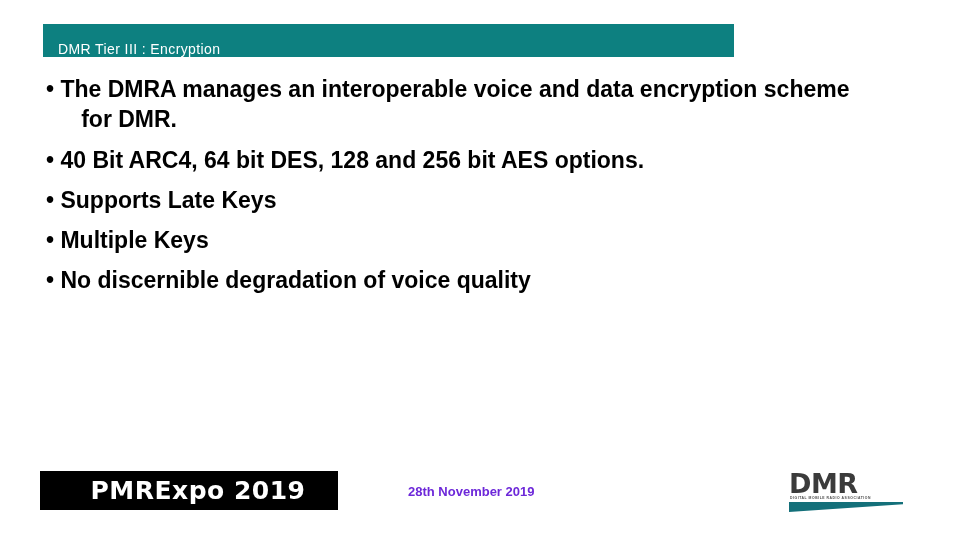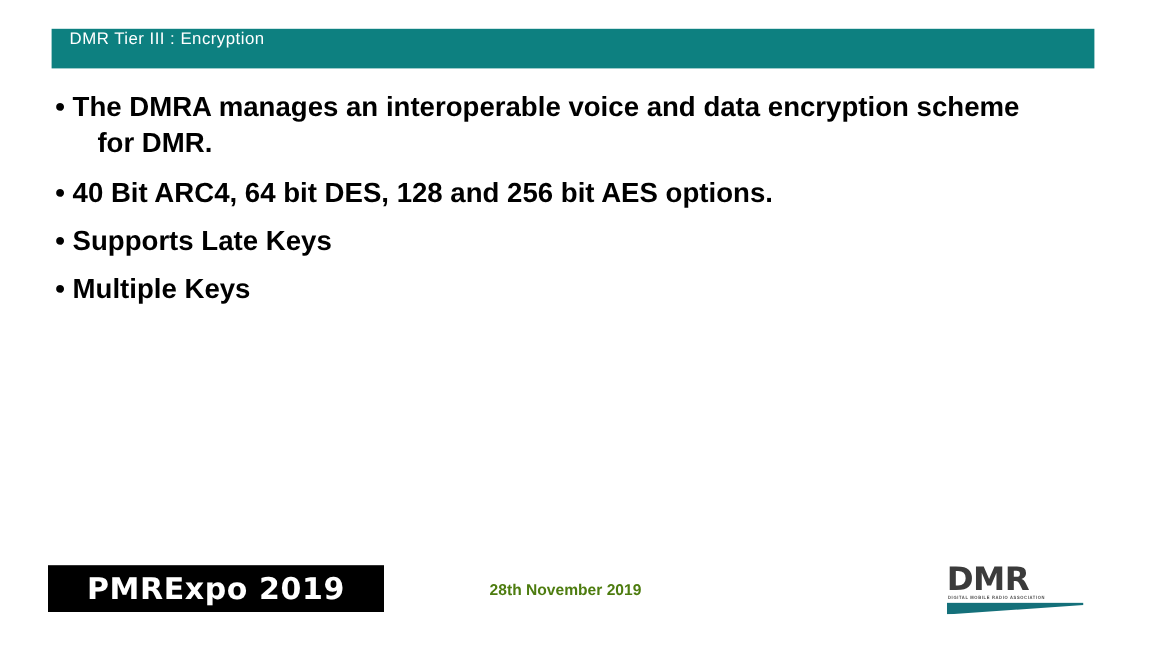--- a/index.html
+++ b/index.html
@@ -27,11 +27,11 @@
     position: absolute;
     left: 43px;
     top: 24px;
-    width: 869px;
+    width: 691px;
     height: 33px;
     background: #0d8080;
     display: flex;
-    align-items: flex-start;
+    align-items: flex-end;
   }
   .title-text {
     color: #ffffff;

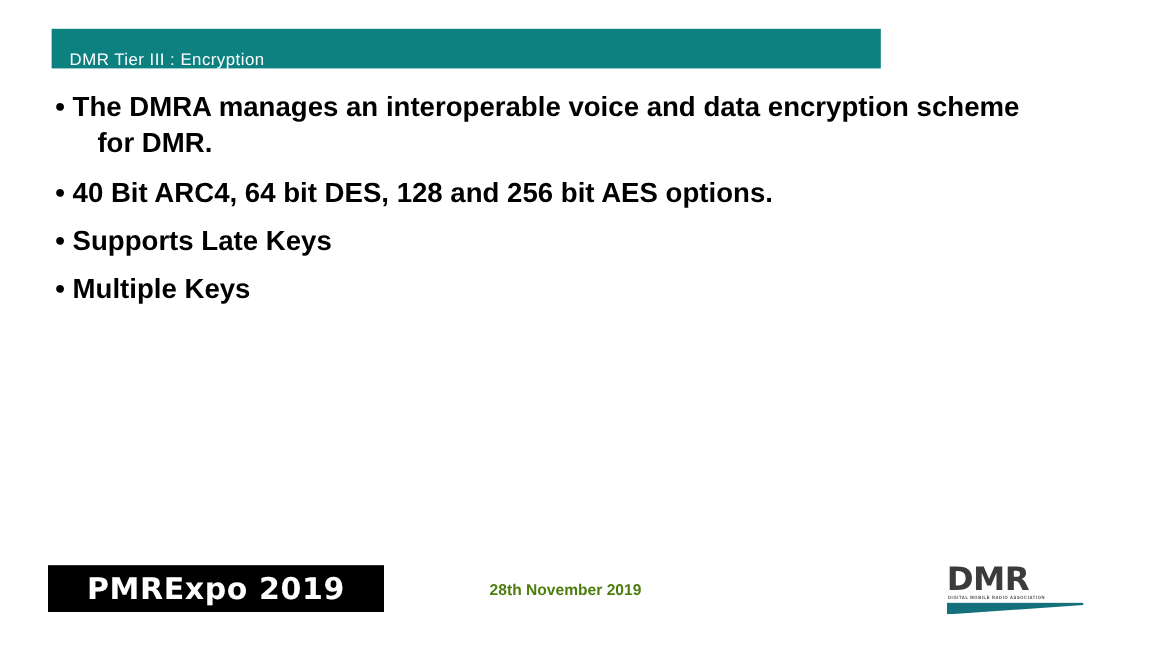--- a/index.html
+++ b/index.html
@@ -174,6 +174,7 @@
     <li class="bullet-item">• 40 Bit ARC4, 64 bit DES, 128 and 256 bit AES options.</li>
     <li class="bullet-item">• Supports Late Keys</li>
     <li class="bullet-item">• Multiple Keys</li>
+    <li class="bullet-item">• No discernible degradation of voice quality</li>
   </ul>
 
   <div class="pmrexpo-logo">

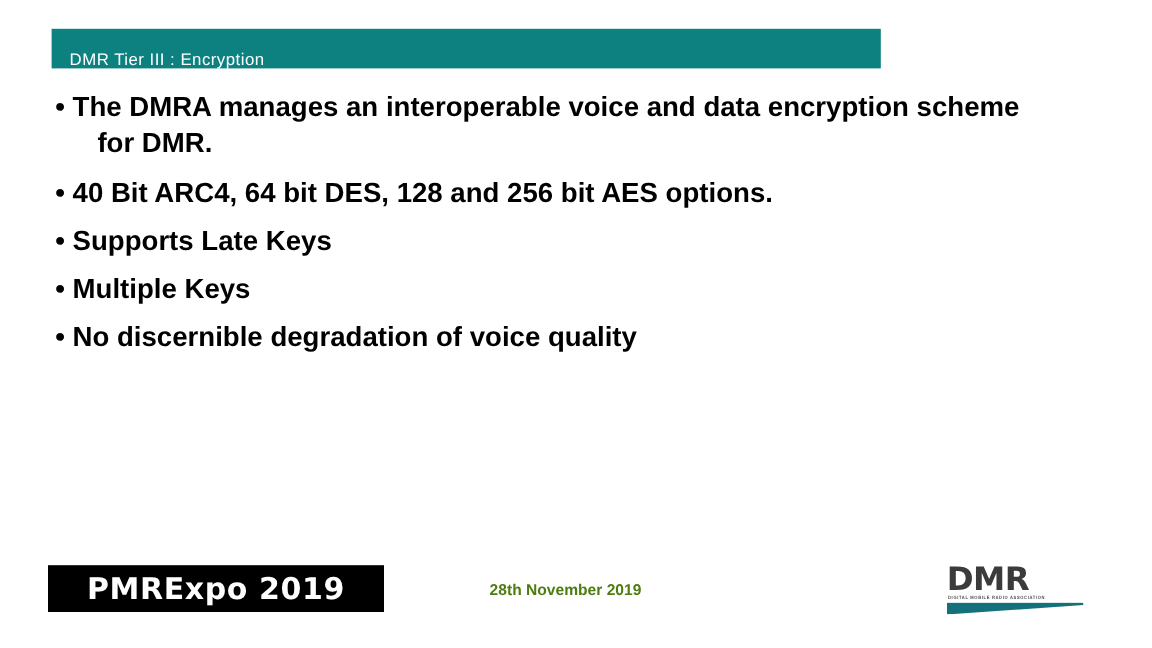--- a/index.html
+++ b/index.html
@@ -80,6 +80,7 @@
     display: flex;
     align-items: center;
     justify-content: center;
+    padding-left: 18px;
   }
   .pmrexpo-text {
     color: #ffffff;

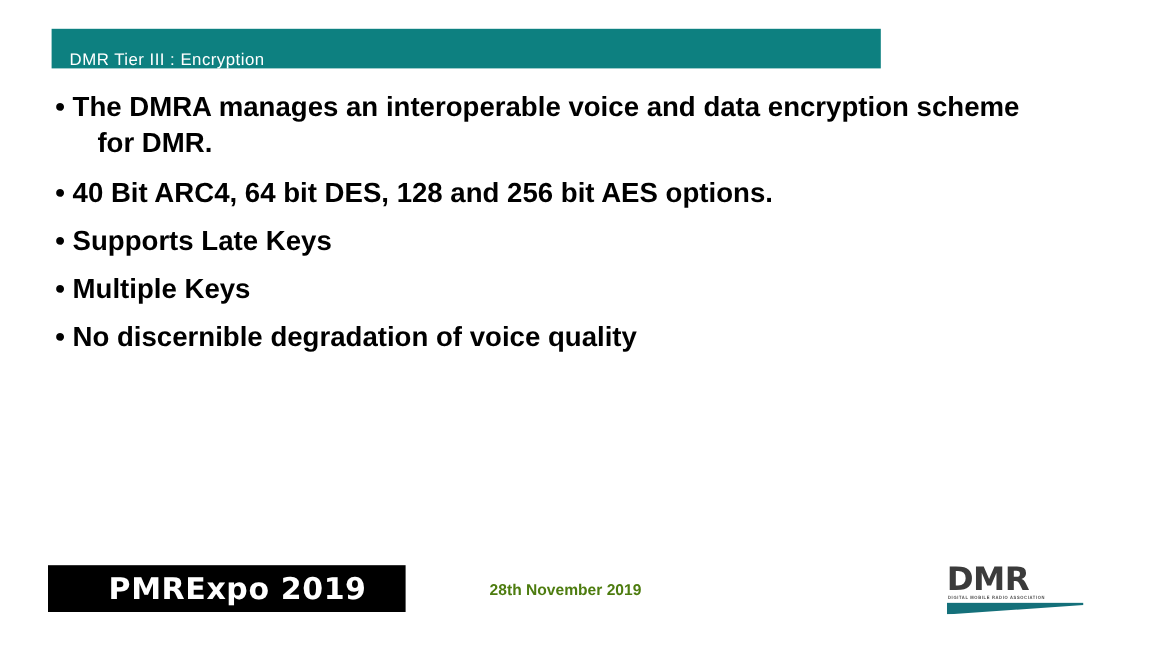--- a/index.html
+++ b/index.html
@@ -96,7 +96,7 @@
     position: absolute;
     left: 408px;
     top: 484px;
-    color: #4d7c0f;
+    color: #6d28d9;
     font-family: "Liberation Sans", sans-serif;
     font-size: 13px;
     font-weight: bold;

